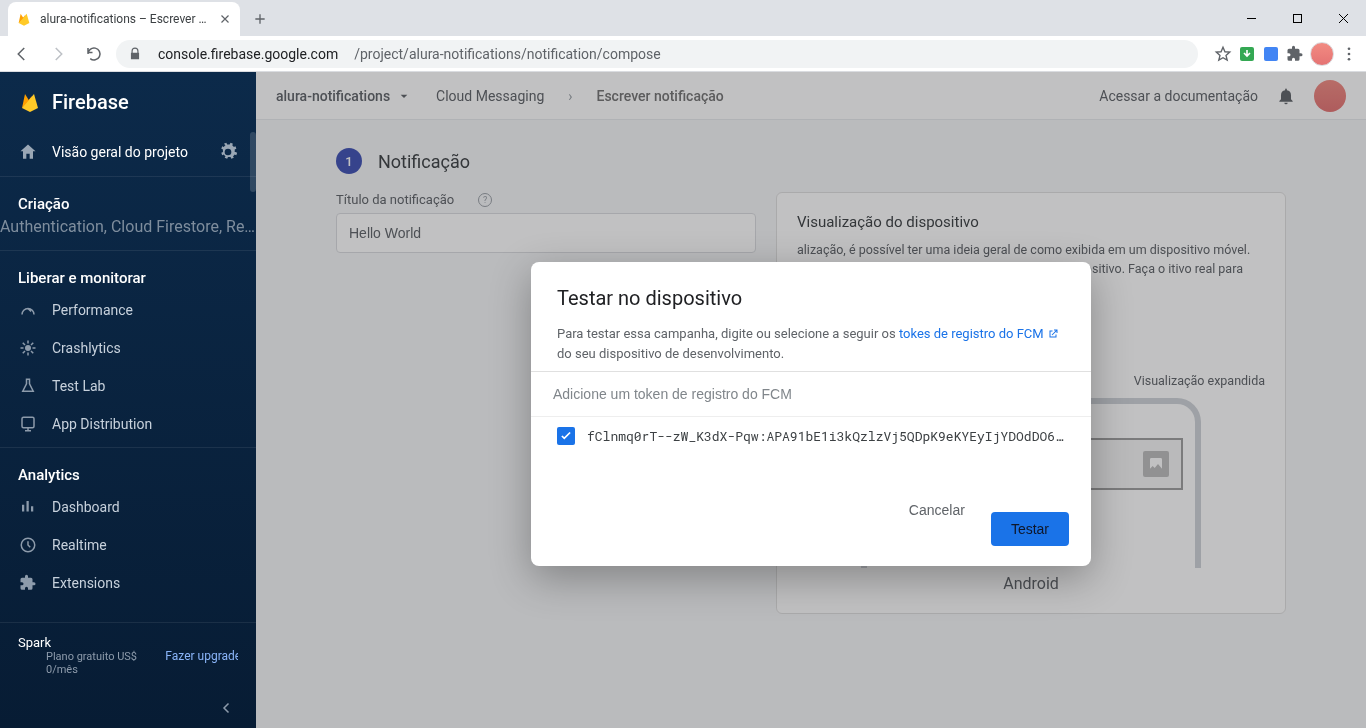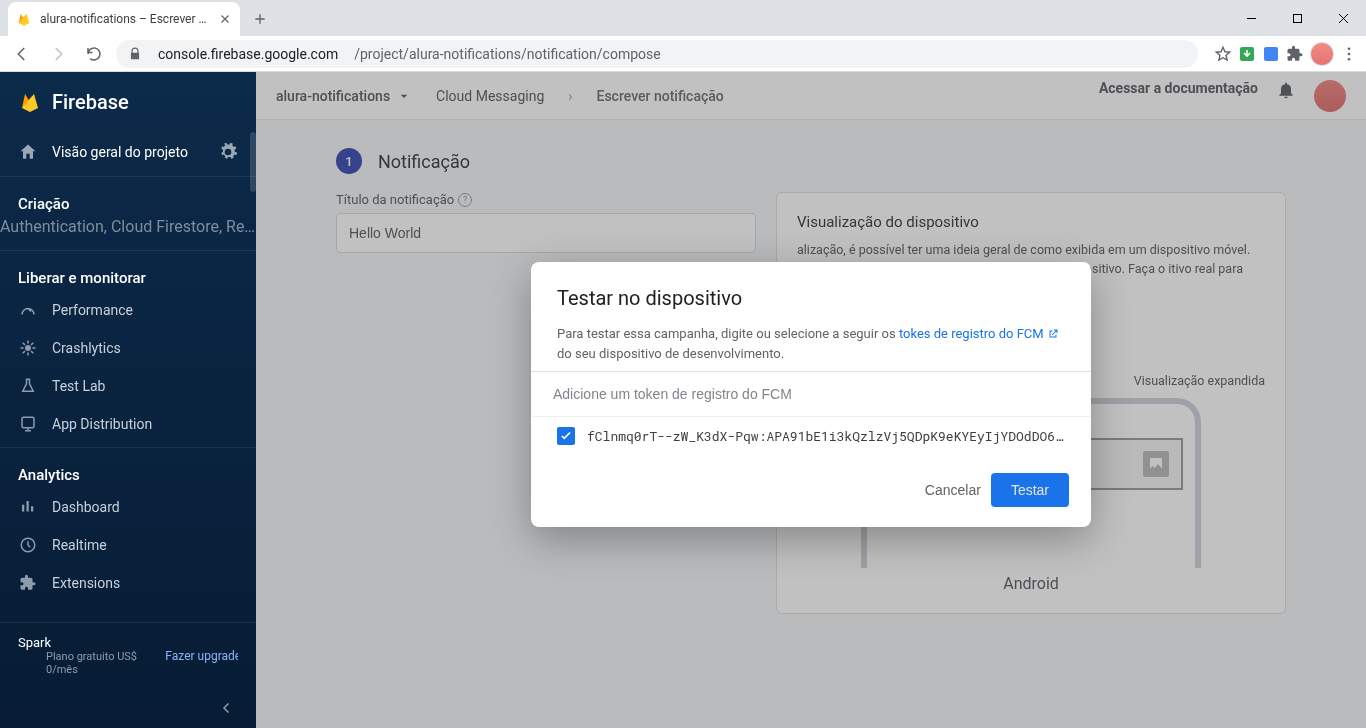--- a/index.html
+++ b/index.html
@@ -85,7 +85,7 @@
   .crumb-sep { color:#9aa0a6; }
   .crumb-link { color:#5f6368; cursor:pointer; }
   .crumb-current { color:#737373; font-weight:500; }
-  .topbar-right { margin-left:auto; display:flex; gap:18px;font-weight:bold; }
+  .topbar-right { margin-left:auto; display:flex; align-items:center; gap:18px; }
   .doc-link { color:#5f6368; cursor:pointer; }
   .bell { width:20px; height:20px; color:#5f6368; cursor:pointer; }
   .topbar-avatar { width:32px; height:32px; border-radius:50%; background:linear-gradient(#f28b82,#e57373); }

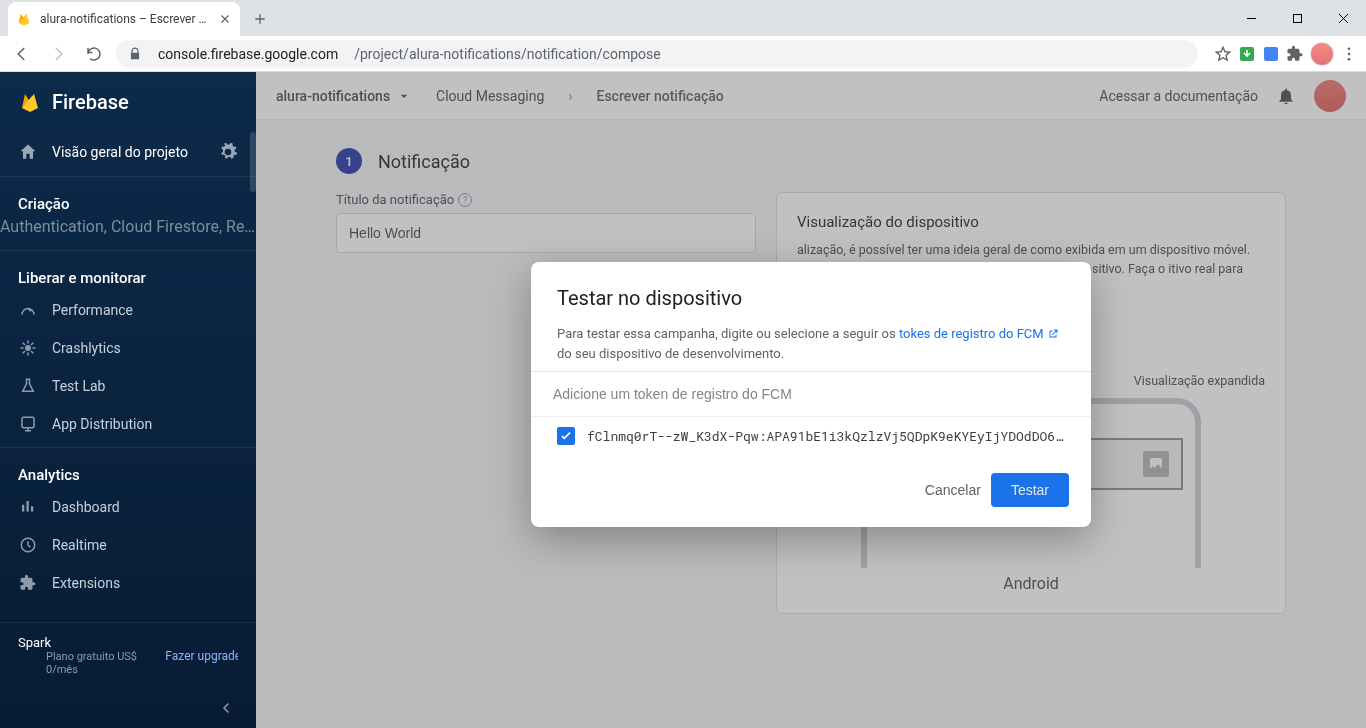--- a/index.html
+++ b/index.html
@@ -97,7 +97,7 @@
 
   .two-col { display:flex; gap:20px; align-items:flex-start; }
   .form-col { flex: 0 0 420px; }
-  .field-label { font-size:13px; color:#5f6368; display:flex; align-items:center; gap:4px; margin-bottom:6px; }
+  .field-label { font-size:13px; color:#5f6368; display:flex; align-items:center; gap:24px; margin-bottom:6px; }
   .help-circ { width:14px; height:14px; border:1px solid #9aa0a6; border-radius:50%; font-size:9px; display:flex;align-items:center;justify-content:center; color:#9aa0a6; }
   .text-input { width:100%; height:40px; border:1px solid #dadce0; border-radius:4px; background:#fff; padding:0 12px; font-size:14px; color:#5f6368; }
 

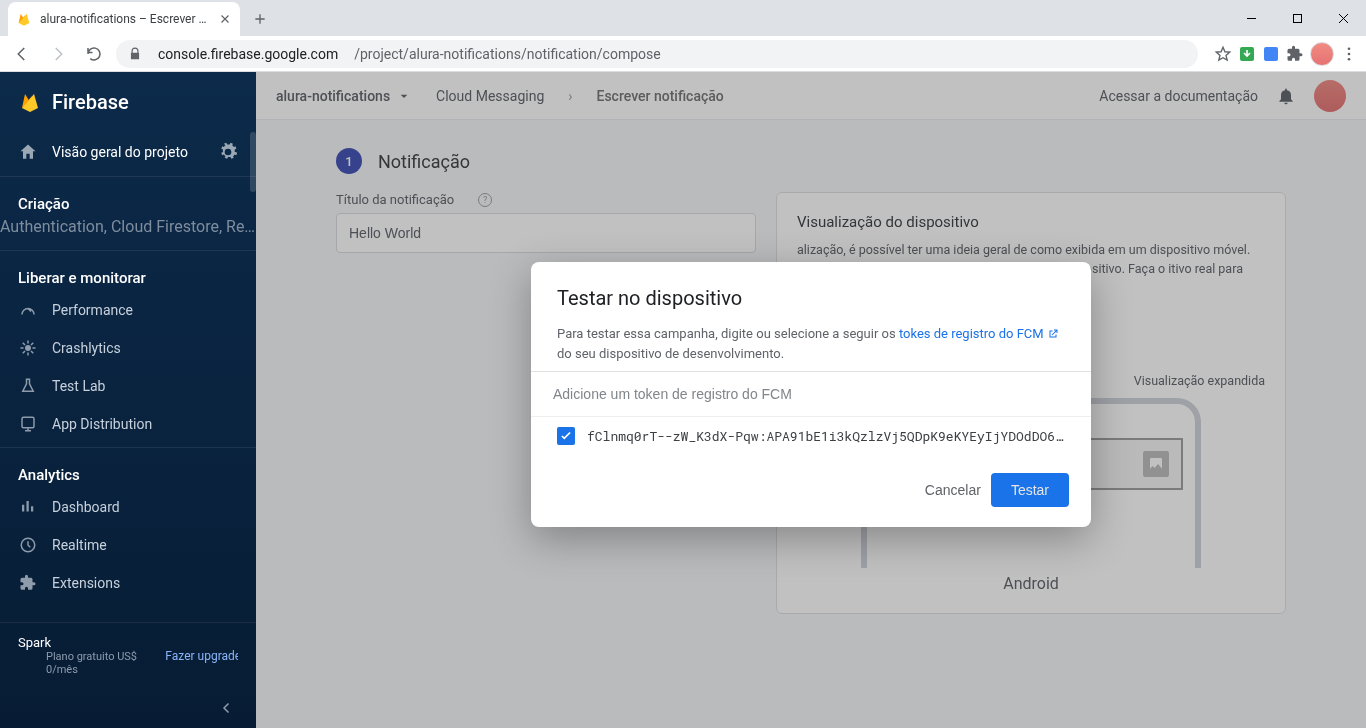--- a/index.html
+++ b/index.html
@@ -145,7 +145,7 @@
   .token-row { display:flex; align-items:center; gap:12px; padding: 10px 26px; border-top:1px solid #eee; }
   .cbox { width:18px; height:18px; background:#1a73e8; border-radius:2px; display:flex;align-items:center;justify-content:center; color:#fff; cursor:pointer; }
   .token-text { font-family: 'Roboto Mono', Consolas, monospace; font-size:13px; color:#3c4043; white-space:nowrap; overflow:hidden; text-overflow:ellipsis; flex:1; }
-  .modal-actions { display:flex; justify-content:flex-end; padding:18px 22px 20px; }
+  .modal-actions { display:flex; justify-content:flex-end; gap:16px; padding:18px 22px 20px; }
   .btn-flat { background:none; border:none; color:#5f6368; font-size:14px; cursor:pointer; padding:8px 10px; }
   .btn-primary { background:#1a73e8; color:#e5e5e5; border:none; font-size:14px; padding:9px 20px; border-radius:4px; cursor:pointer; font-weight:500; }
 

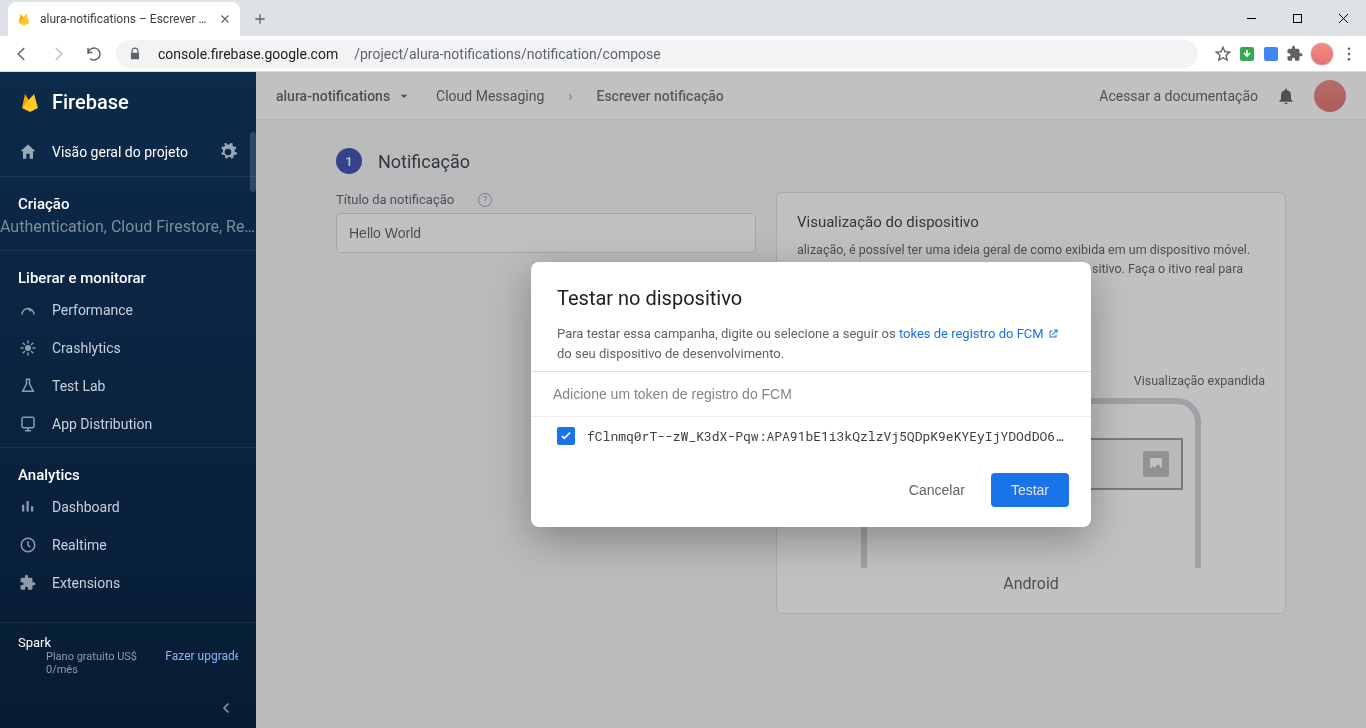--- a/index.html
+++ b/index.html
@@ -147,7 +147,7 @@
   .token-text { font-family: 'Roboto Mono', Consolas, monospace; font-size:13px; color:#3c4043; white-space:nowrap; overflow:hidden; text-overflow:ellipsis; flex:1; }
   .modal-actions { display:flex; justify-content:flex-end; gap:16px; padding:18px 22px 20px; }
   .btn-flat { background:none; border:none; color:#5f6368; font-size:14px; cursor:pointer; padding:8px 10px; }
-  .btn-primary { background:#1a73e8; color:#e5e5e5; border:none; font-size:14px; padding:9px 20px; border-radius:4px; cursor:pointer; font-weight:500; }
+  .btn-primary { background:#1a73e8; color:#0f172a; border:none; font-size:14px; padding:9px 20px; border-radius:4px; cursor:pointer; font-weight:500;margin-top:39px; }
 
   svg { display:block; }
 </style>

